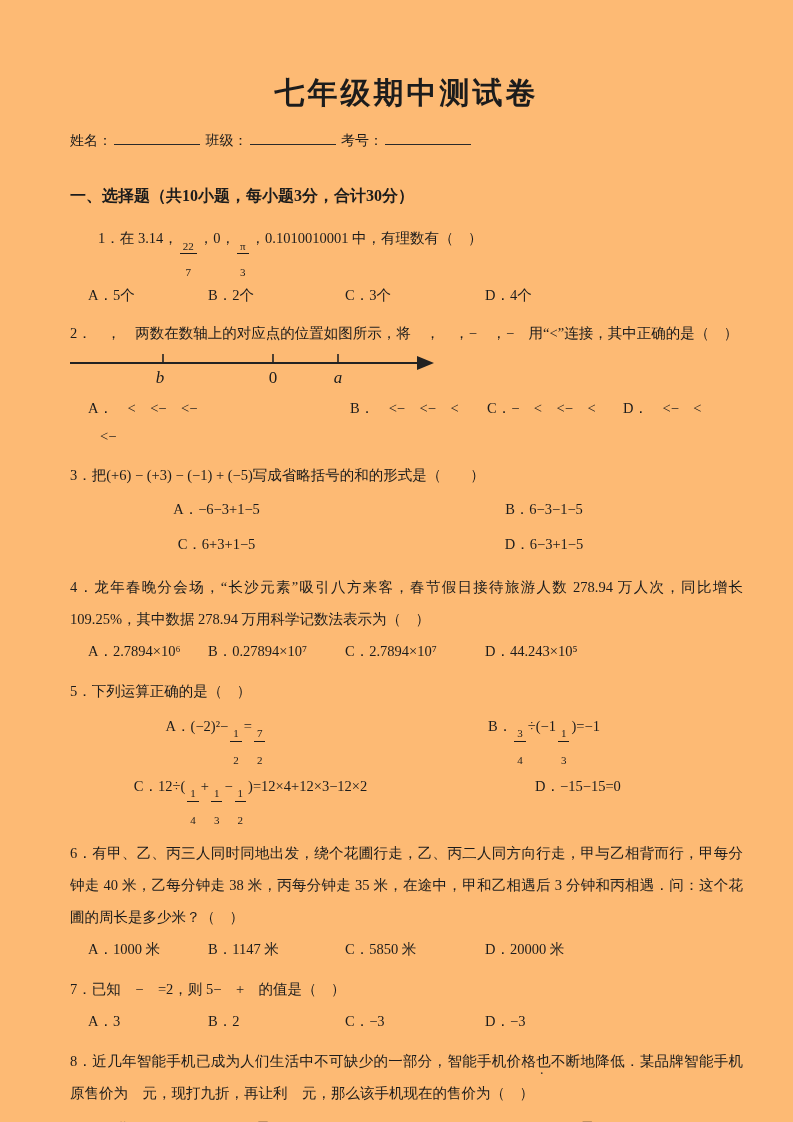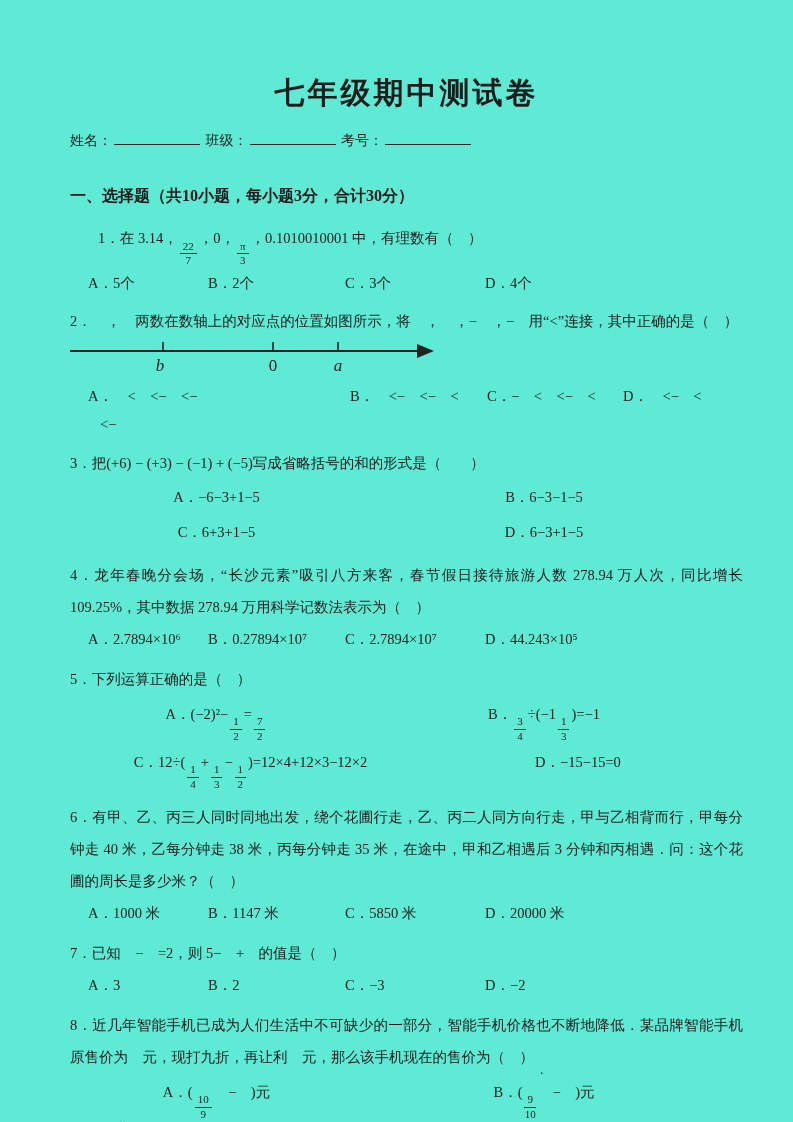--- a/index.html
+++ b/index.html
@@ -6,7 +6,7 @@
   .page{
     position:relative;
     width:793px;height:1122px;
-    background:#5eead4;
+    background:#fdba74;
     color:#1c1c1c;
     font-family:"Liberation Serif","DejaVu Serif",serif;
     overflow:hidden;

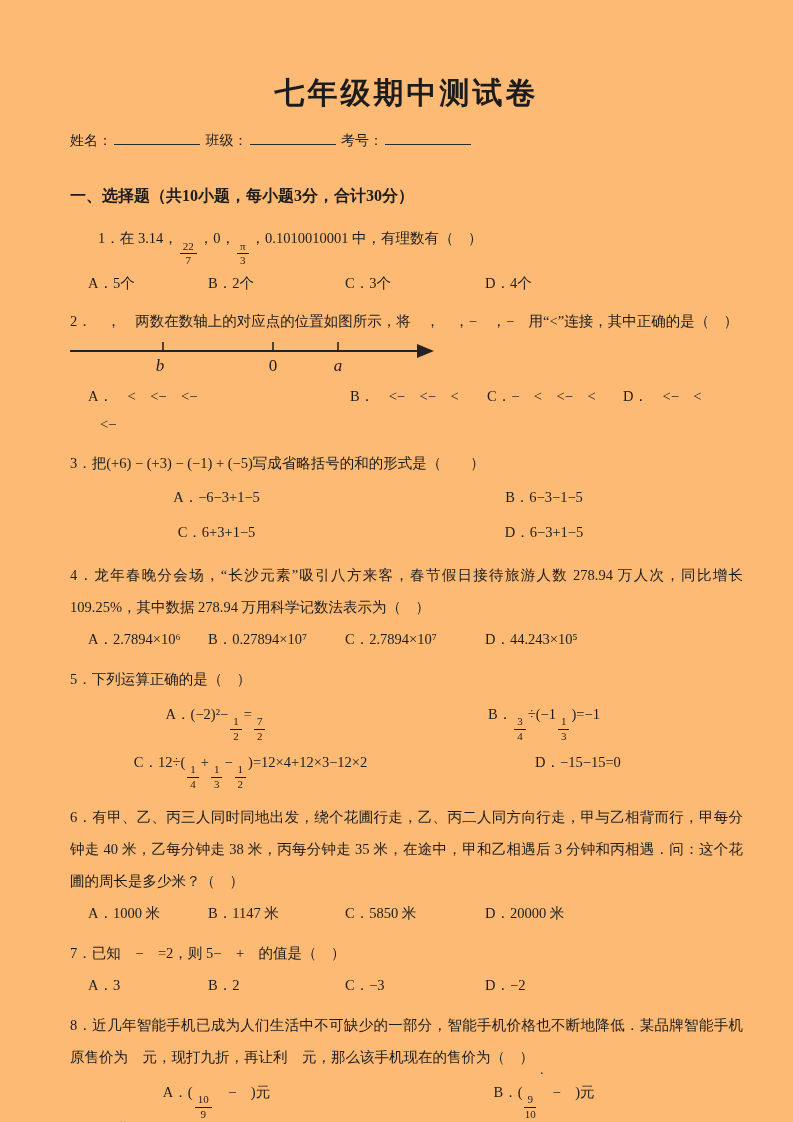--- a/index.html
+++ b/index.html
@@ -73,6 +73,7 @@
     line-height:1.08;
     font-size:11px;
     margin:0 2px;
+    gap:12px;
   }
   .fnum{padding:0 3px 1px 3px;border-bottom:1px solid #1c1c1c;}
   .fden{padding-top:1px;}

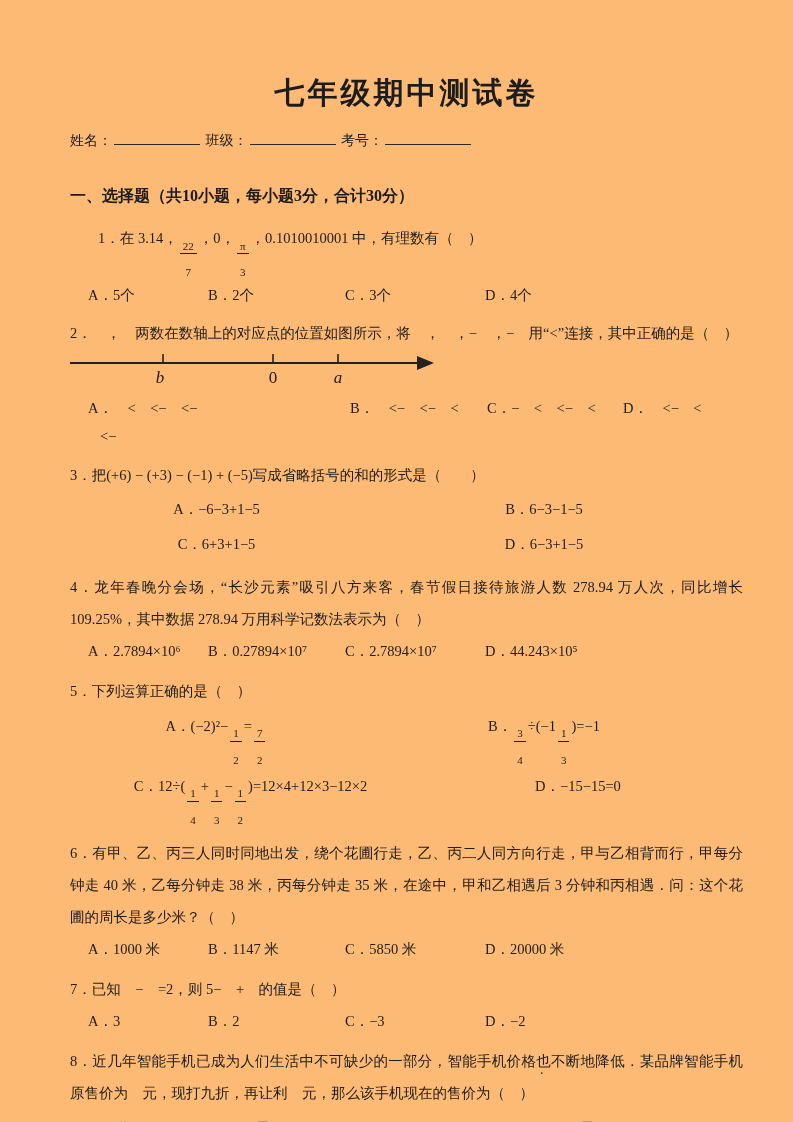--- a/index.html
+++ b/index.html
@@ -197,7 +197,7 @@
         <span class="ws">A．3</span>
         <span class="ws">B．2</span>
         <span class="ws">C．−3</span>
-        <span class="ws">D．−2</span>
+        <span class="ws">D．−3</span>
       </div>
     </section>
 

